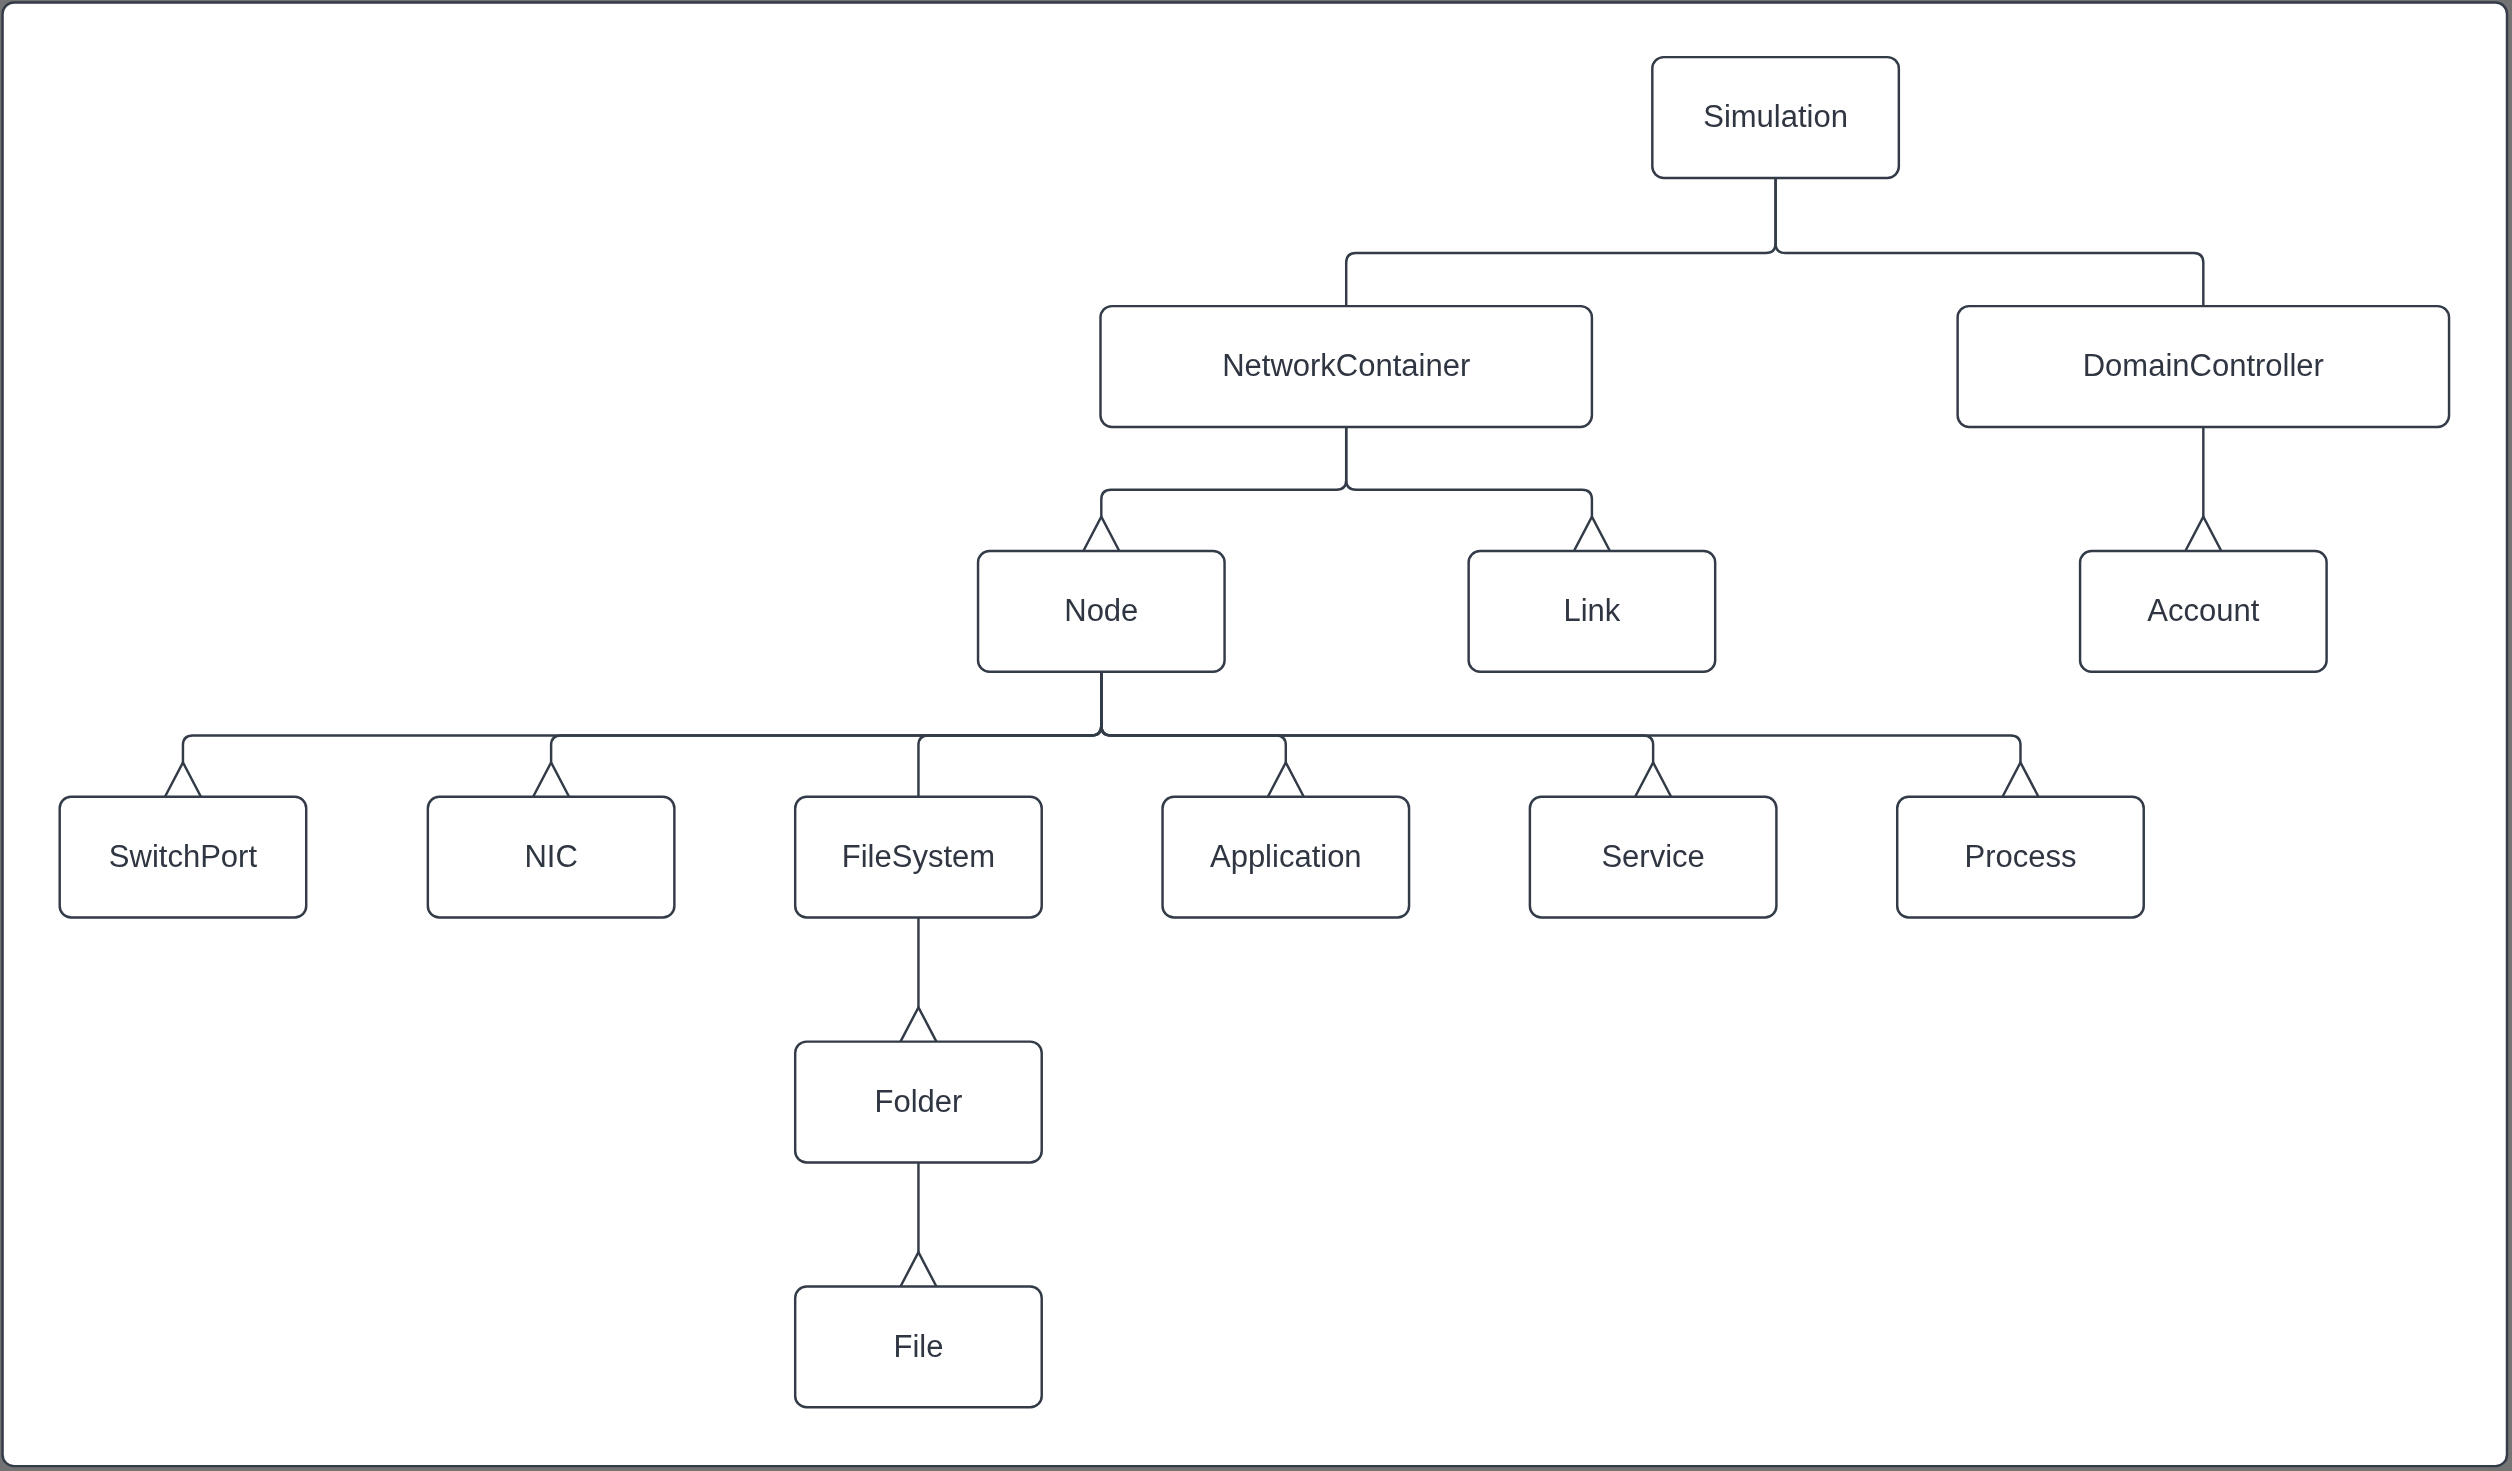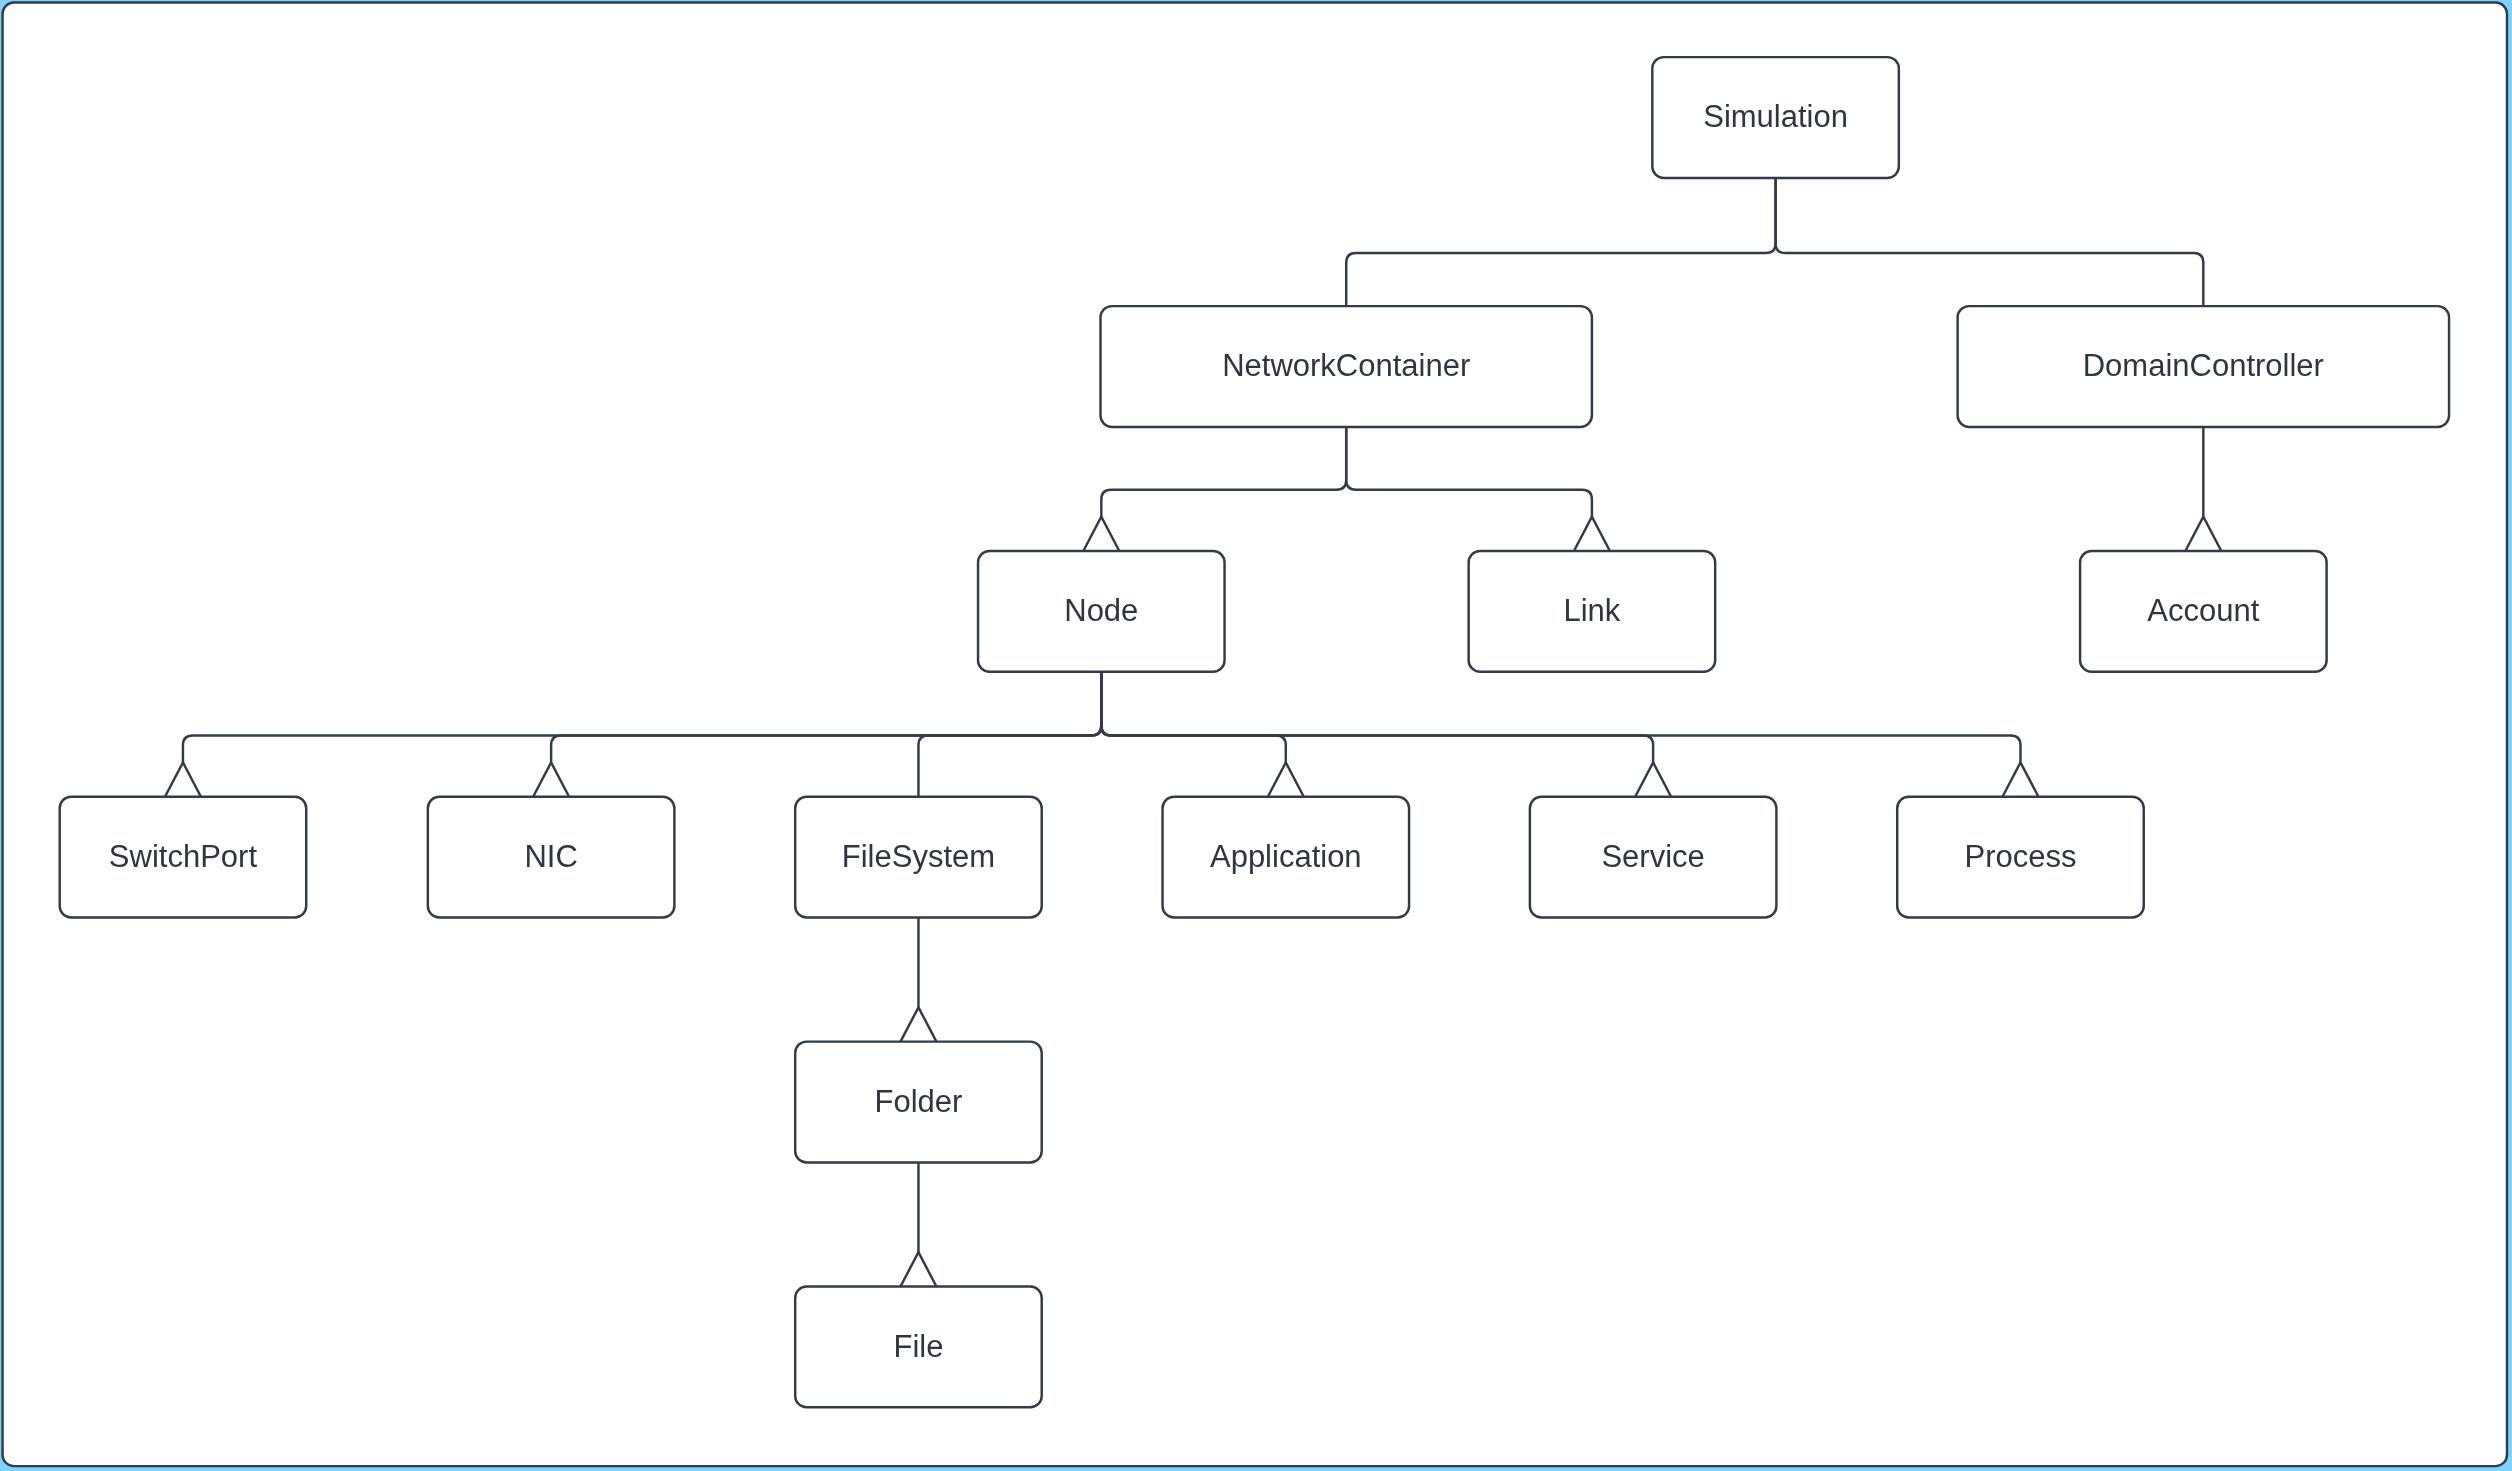--- a/index.html
+++ b/index.html
@@ -15,7 +15,7 @@
     position: relative;
     width: 2512px;
     height: 1471px;
-    background: #7dd3fc;
+    background: #737373;
     overflow: hidden;
   }
   svg#diagram {

